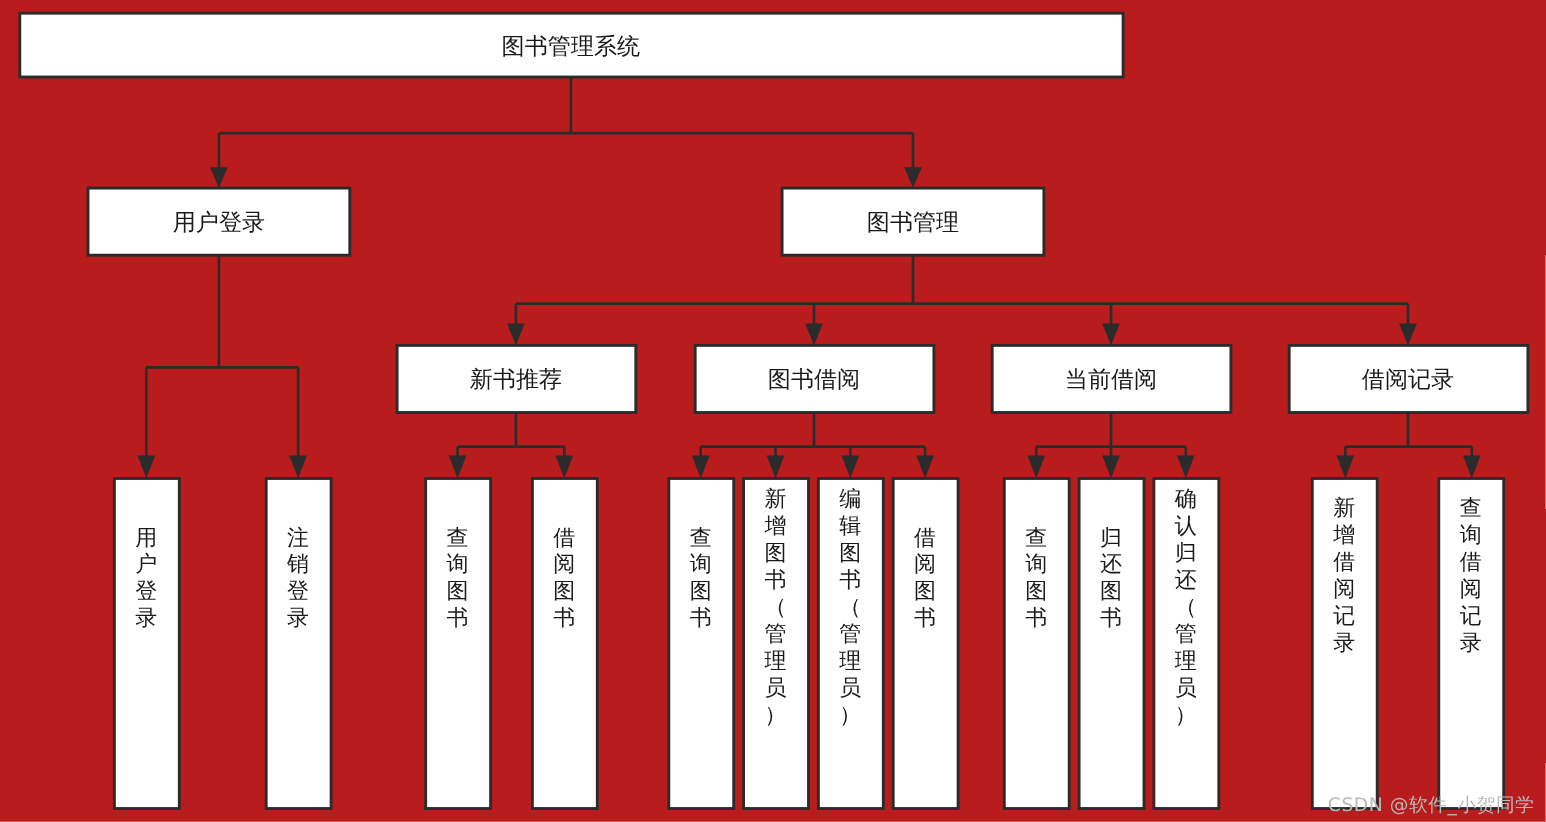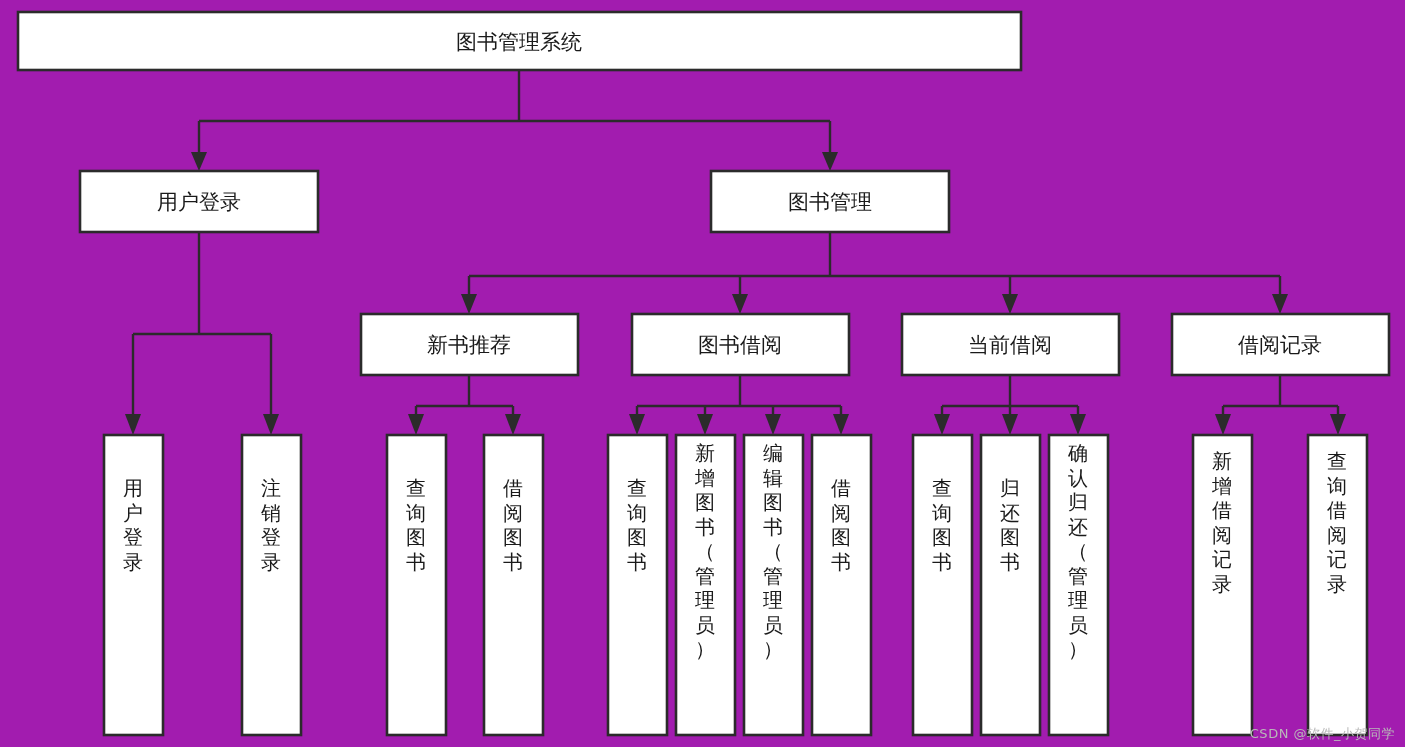--- a/index.html
+++ b/index.html
@@ -18,7 +18,7 @@
     position: relative;
     width: 1405px;
     height: 747px;
-    background: #a21caf;
+    background: #b91c1c;
   }
   svg#tree-svg {
     position: absolute;

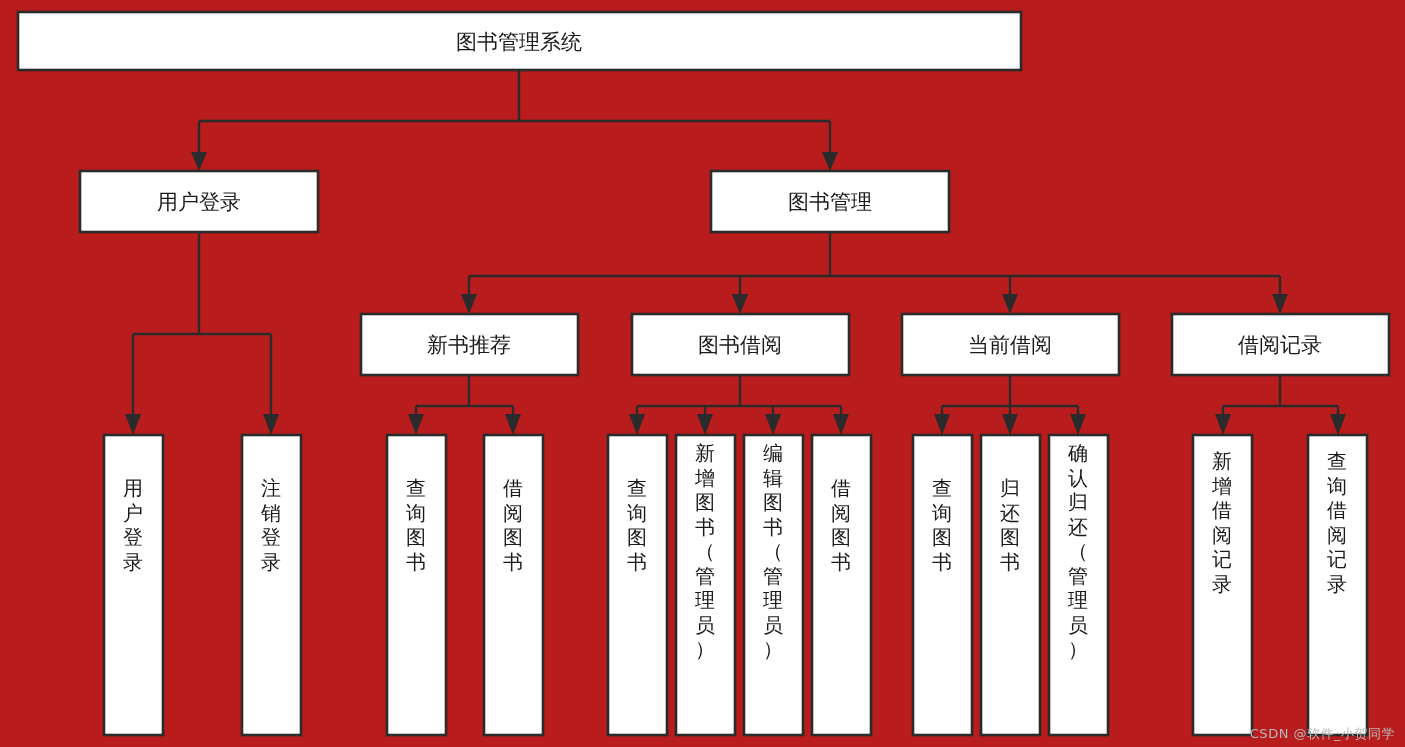--- a/index.html
+++ b/index.html
@@ -64,7 +64,7 @@
     right: 10px;
     bottom: 4px;
     font-family: "DejaVu Sans", "Liberation Sans", sans-serif;
-    font-size: 13px;
+    font-size: 17px;
     color: #b9b9b9;
     letter-spacing: 0.5px;
     user-select: none;

